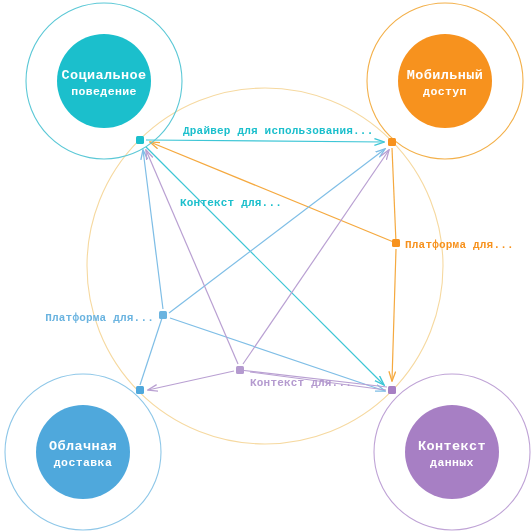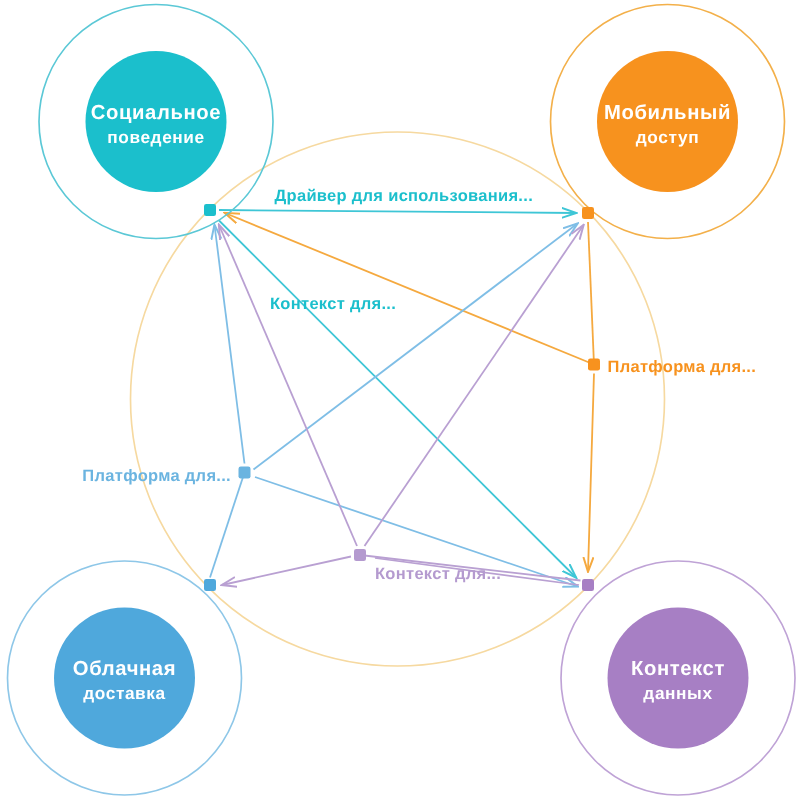--- a/index.html
+++ b/index.html
@@ -17,6 +17,7 @@
     height: 532px;
     background: #ffffff;
     overflow: hidden;
+    font-family: Liberation Mono, monospace;
   }
   #diagram-svg {
     position: absolute;

